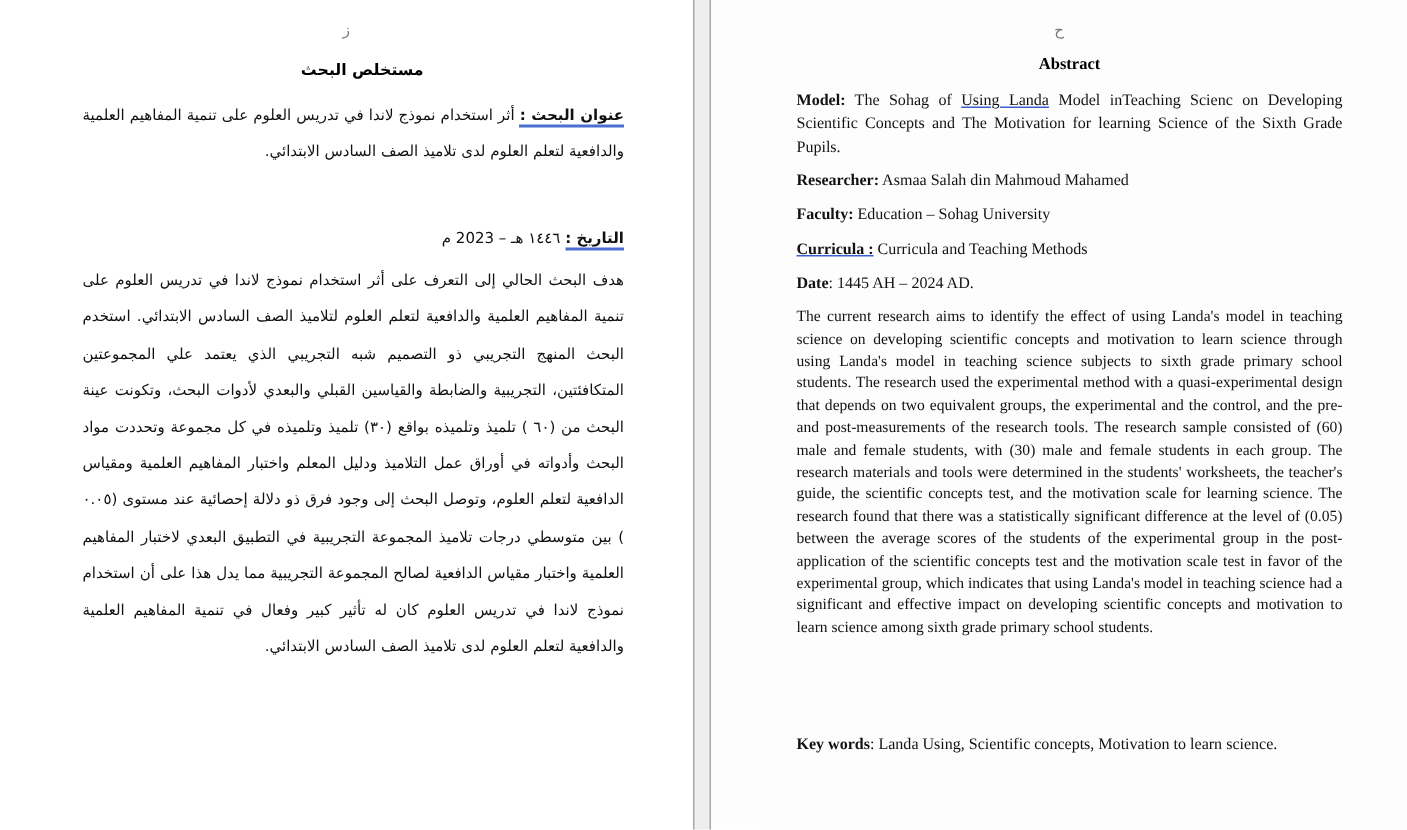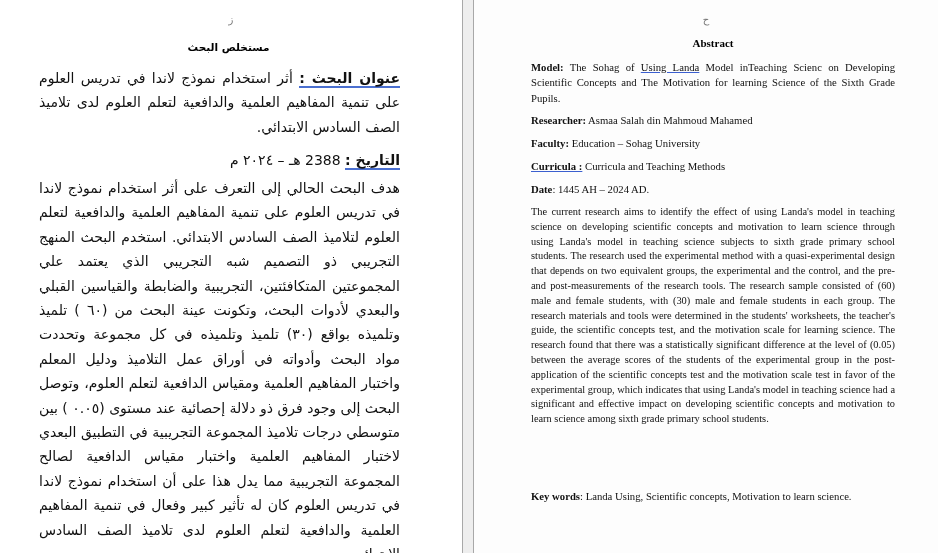--- a/index.html
+++ b/index.html
@@ -29,7 +29,7 @@
     position: absolute; left: 39px; width: 361px; font-size: 14px;
   }
   .ar-title {
-    position: absolute; left: 48px; width: 361px; text-align: center;
+    position: absolute; left: 61px; width: 361px; text-align: center;
     top: 41px; font-weight: bold; font-size: 10.5px; direction: rtl;
     font-family: "DejaVu Sans", sans-serif;
   }

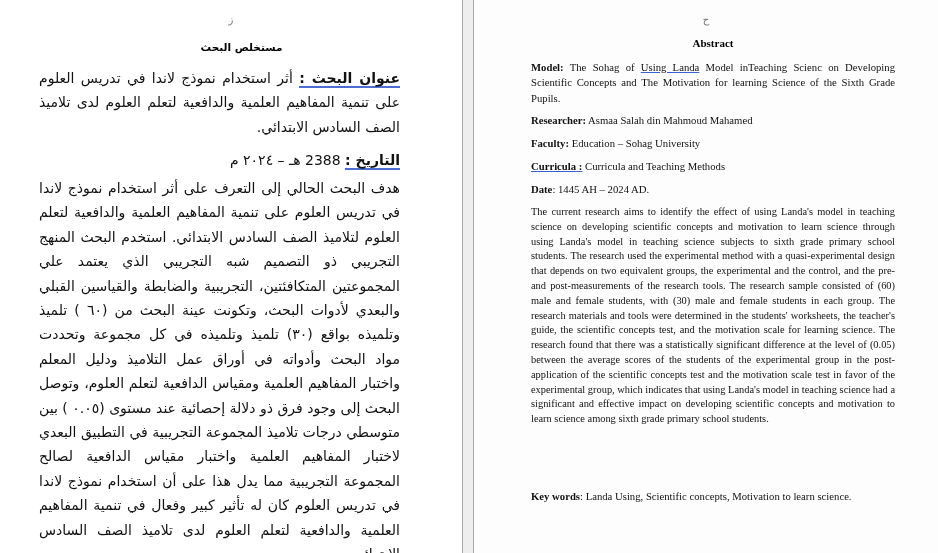--- a/index.html
+++ b/index.html
@@ -26,7 +26,7 @@
   
   .ar {
     direction: rtl; font-family: "DejaVu Sans", sans-serif; color: #111;
-    position: absolute; left: 39px; width: 361px; font-size: 14px;
+    position: absolute; left: 55px; width: 361px; font-size: 10px;
   }
   .ar-title {
     position: absolute; left: 61px; width: 361px; text-align: center;

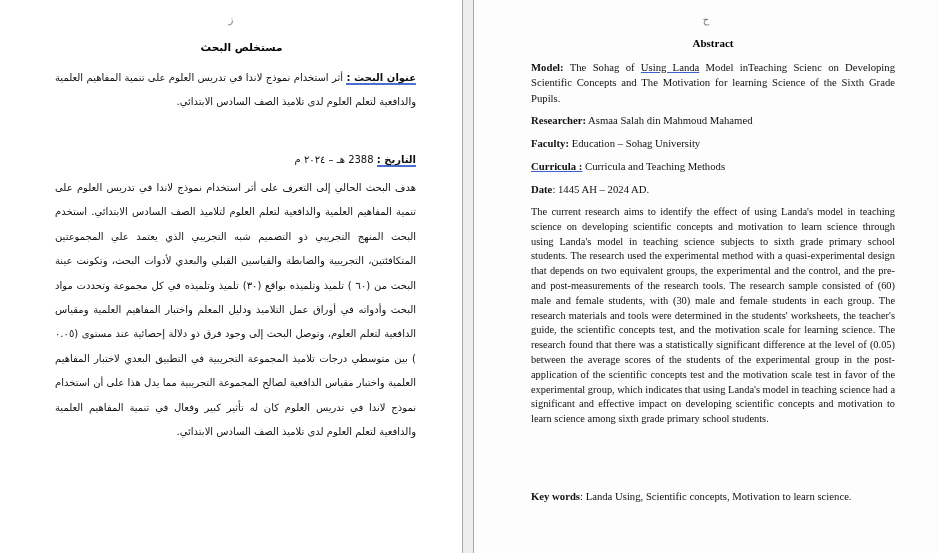--- a/index.html
+++ b/index.html
@@ -68,7 +68,7 @@
 
   <div class="ar ar-line" style="top:150px;">
     <span class="lbl squig">التاريخ :</span>
-    <span>2388 هـ – ٢٠٢٤ م</span>
+    <span>١٤٤٦ هـ – 2023 م</span>
   </div>
 
   <div class="ar ar-block" style="top:176px;">هدف البحث الحالي إلى التعرف على أثر استخدام نموذج لاندا في تدريس العلوم على تنمية المفاهيم العلمية والدافعية لتعلم العلوم لتلاميذ الصف السادس الابتدائي. استخدم البحث المنهج التجريبي ذو التصميم شبه التجريبي الذي يعتمد علي المجموعتين المتكافئتين، التجريبية والضابطة والقياسين القبلي والبعدي لأدوات البحث، وتكونت عينة البحث من (٦٠ ) تلميذ وتلميذه بواقع (٣٠) تلميذ وتلميذه في كل مجموعة وتحددت مواد البحث وأدواته في أوراق عمل التلاميذ ودليل المعلم واختبار المفاهيم العلمية ومقياس الدافعية لتعلم العلوم، وتوصل البحث إلى وجود فرق ذو دلالة إحصائية عند مستوى (٠.٠٥ ) بين متوسطي درجات تلاميذ المجموعة التجريبية في التطبيق البعدي لاختبار المفاهيم العلمية واختبار مقياس الدافعية لصالح المجموعة التجريبية مما يدل هذا على أن استخدام نموذج لاندا في تدريس العلوم كان له تأثير كبير وفعال في تنمية المفاهيم العلمية والدافعية لتعلم العلوم لدى تلاميذ الصف السادس الابتدائي.</div>

